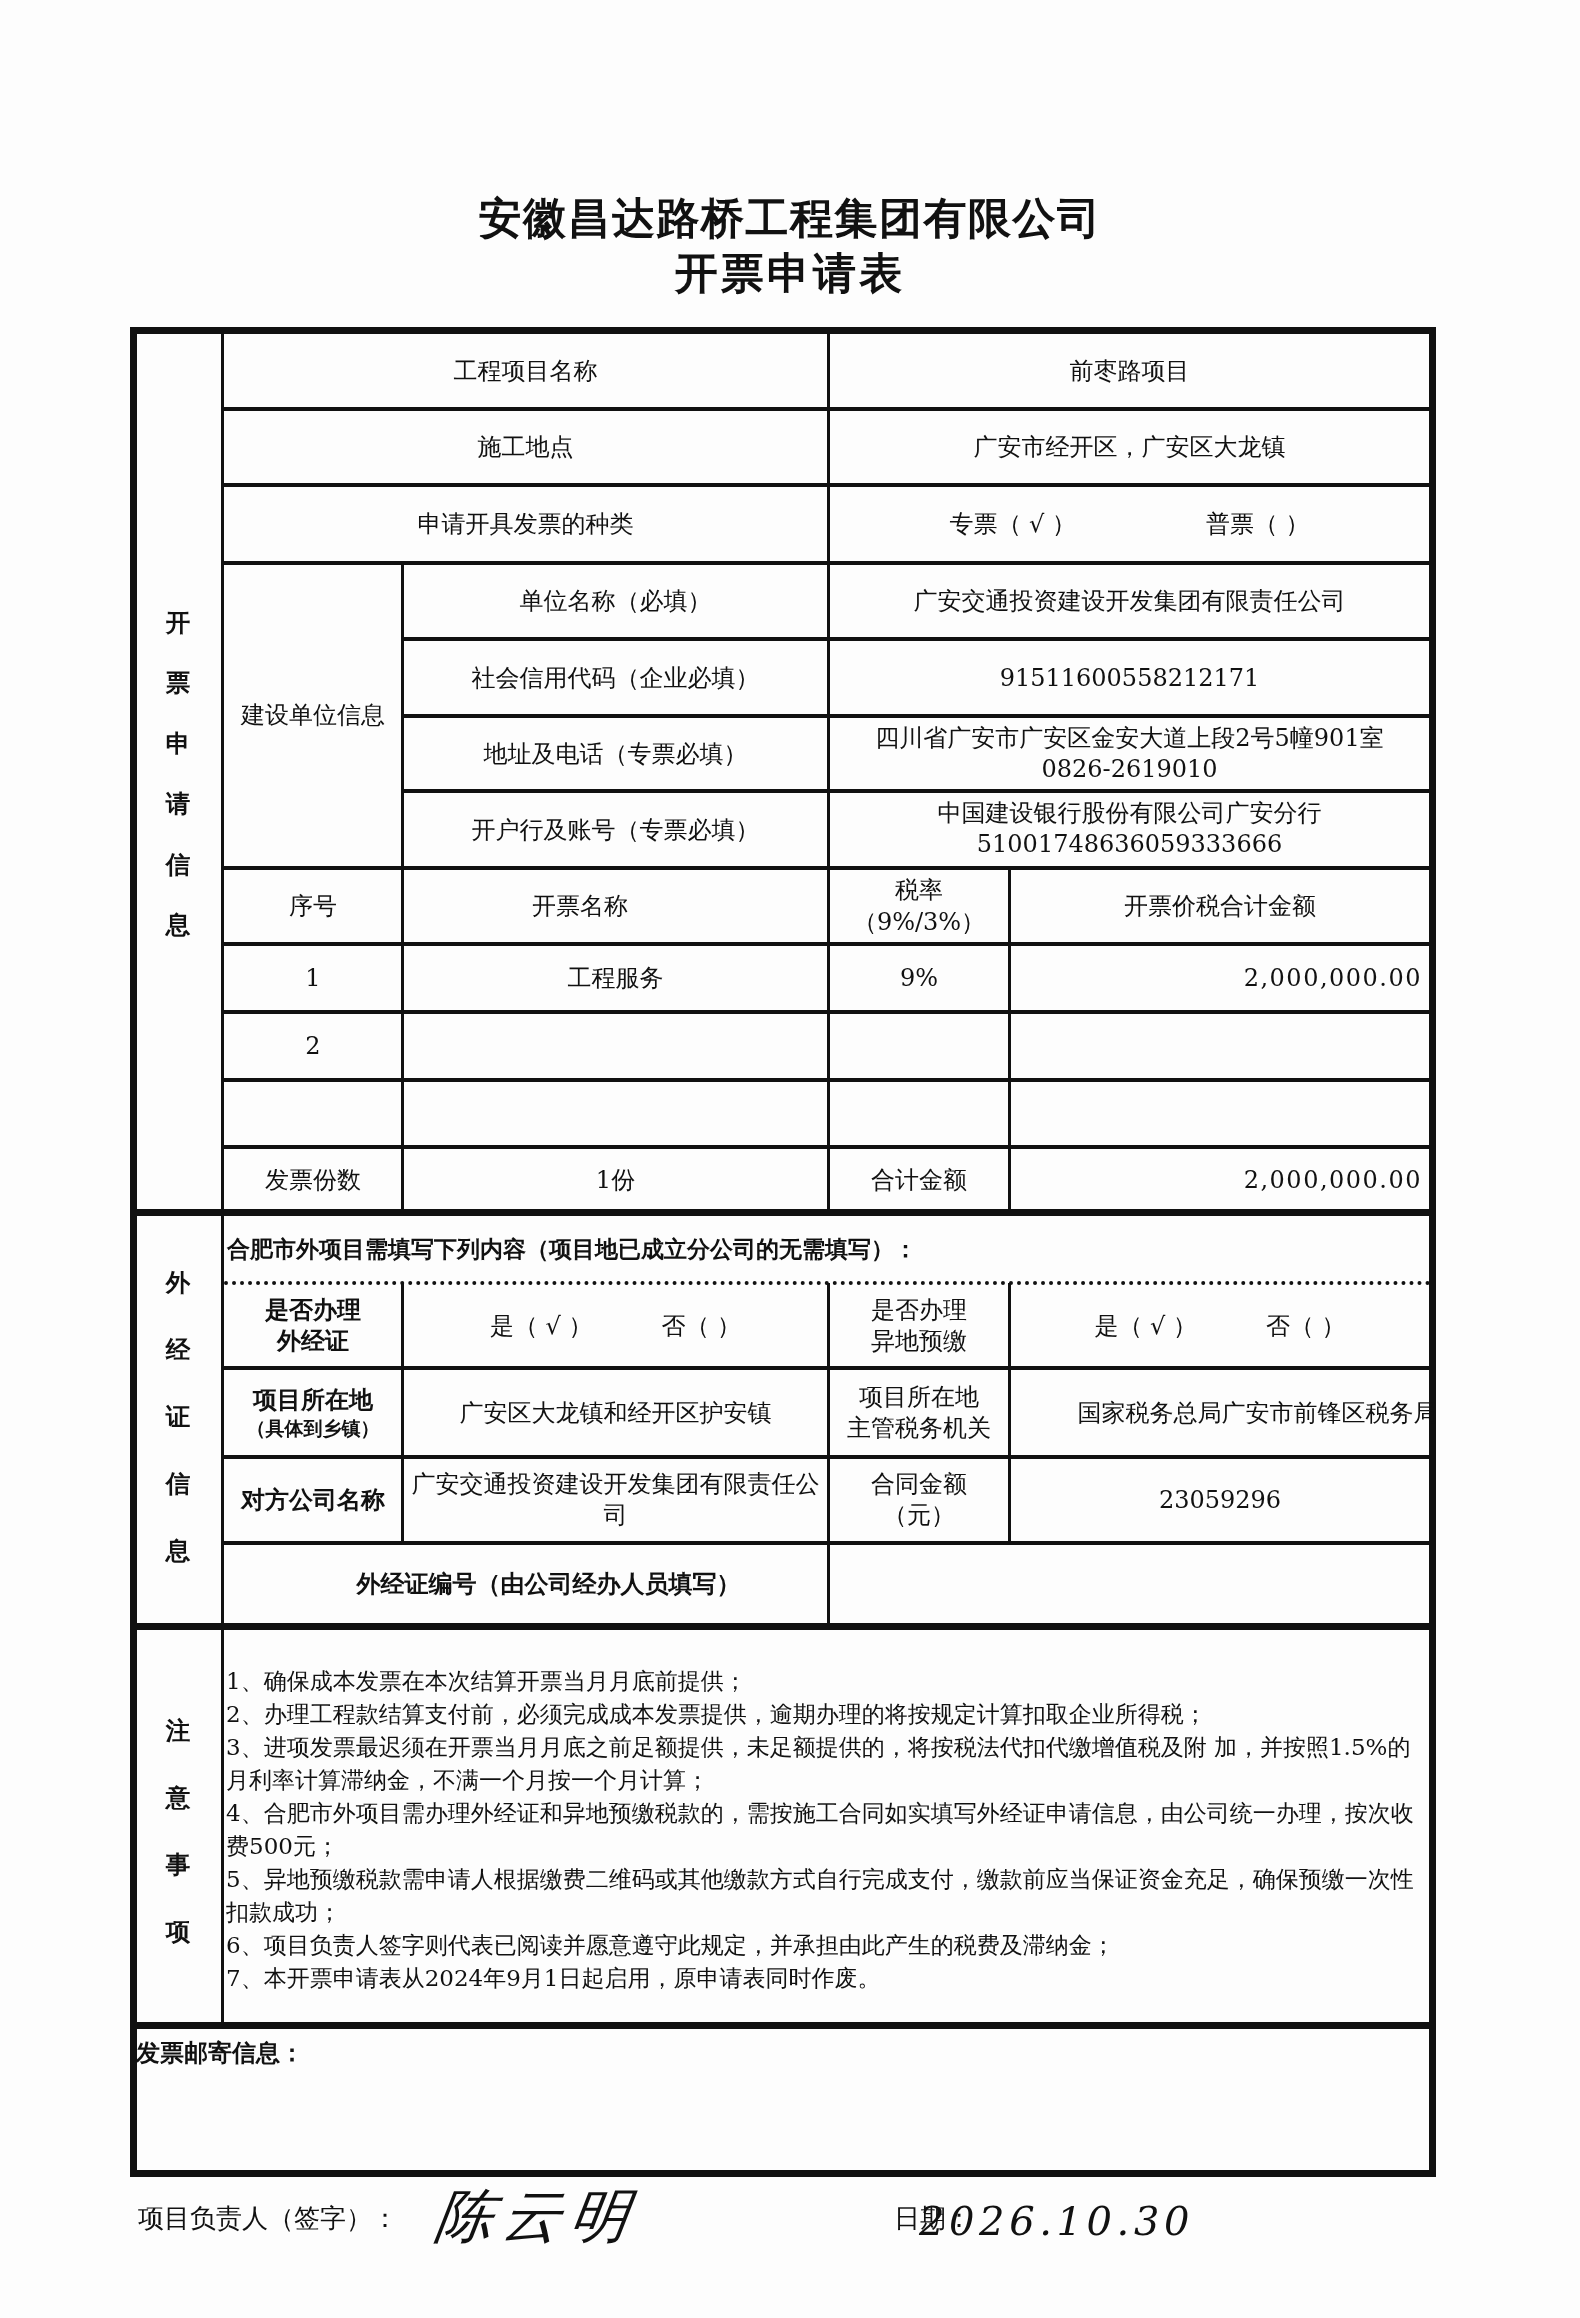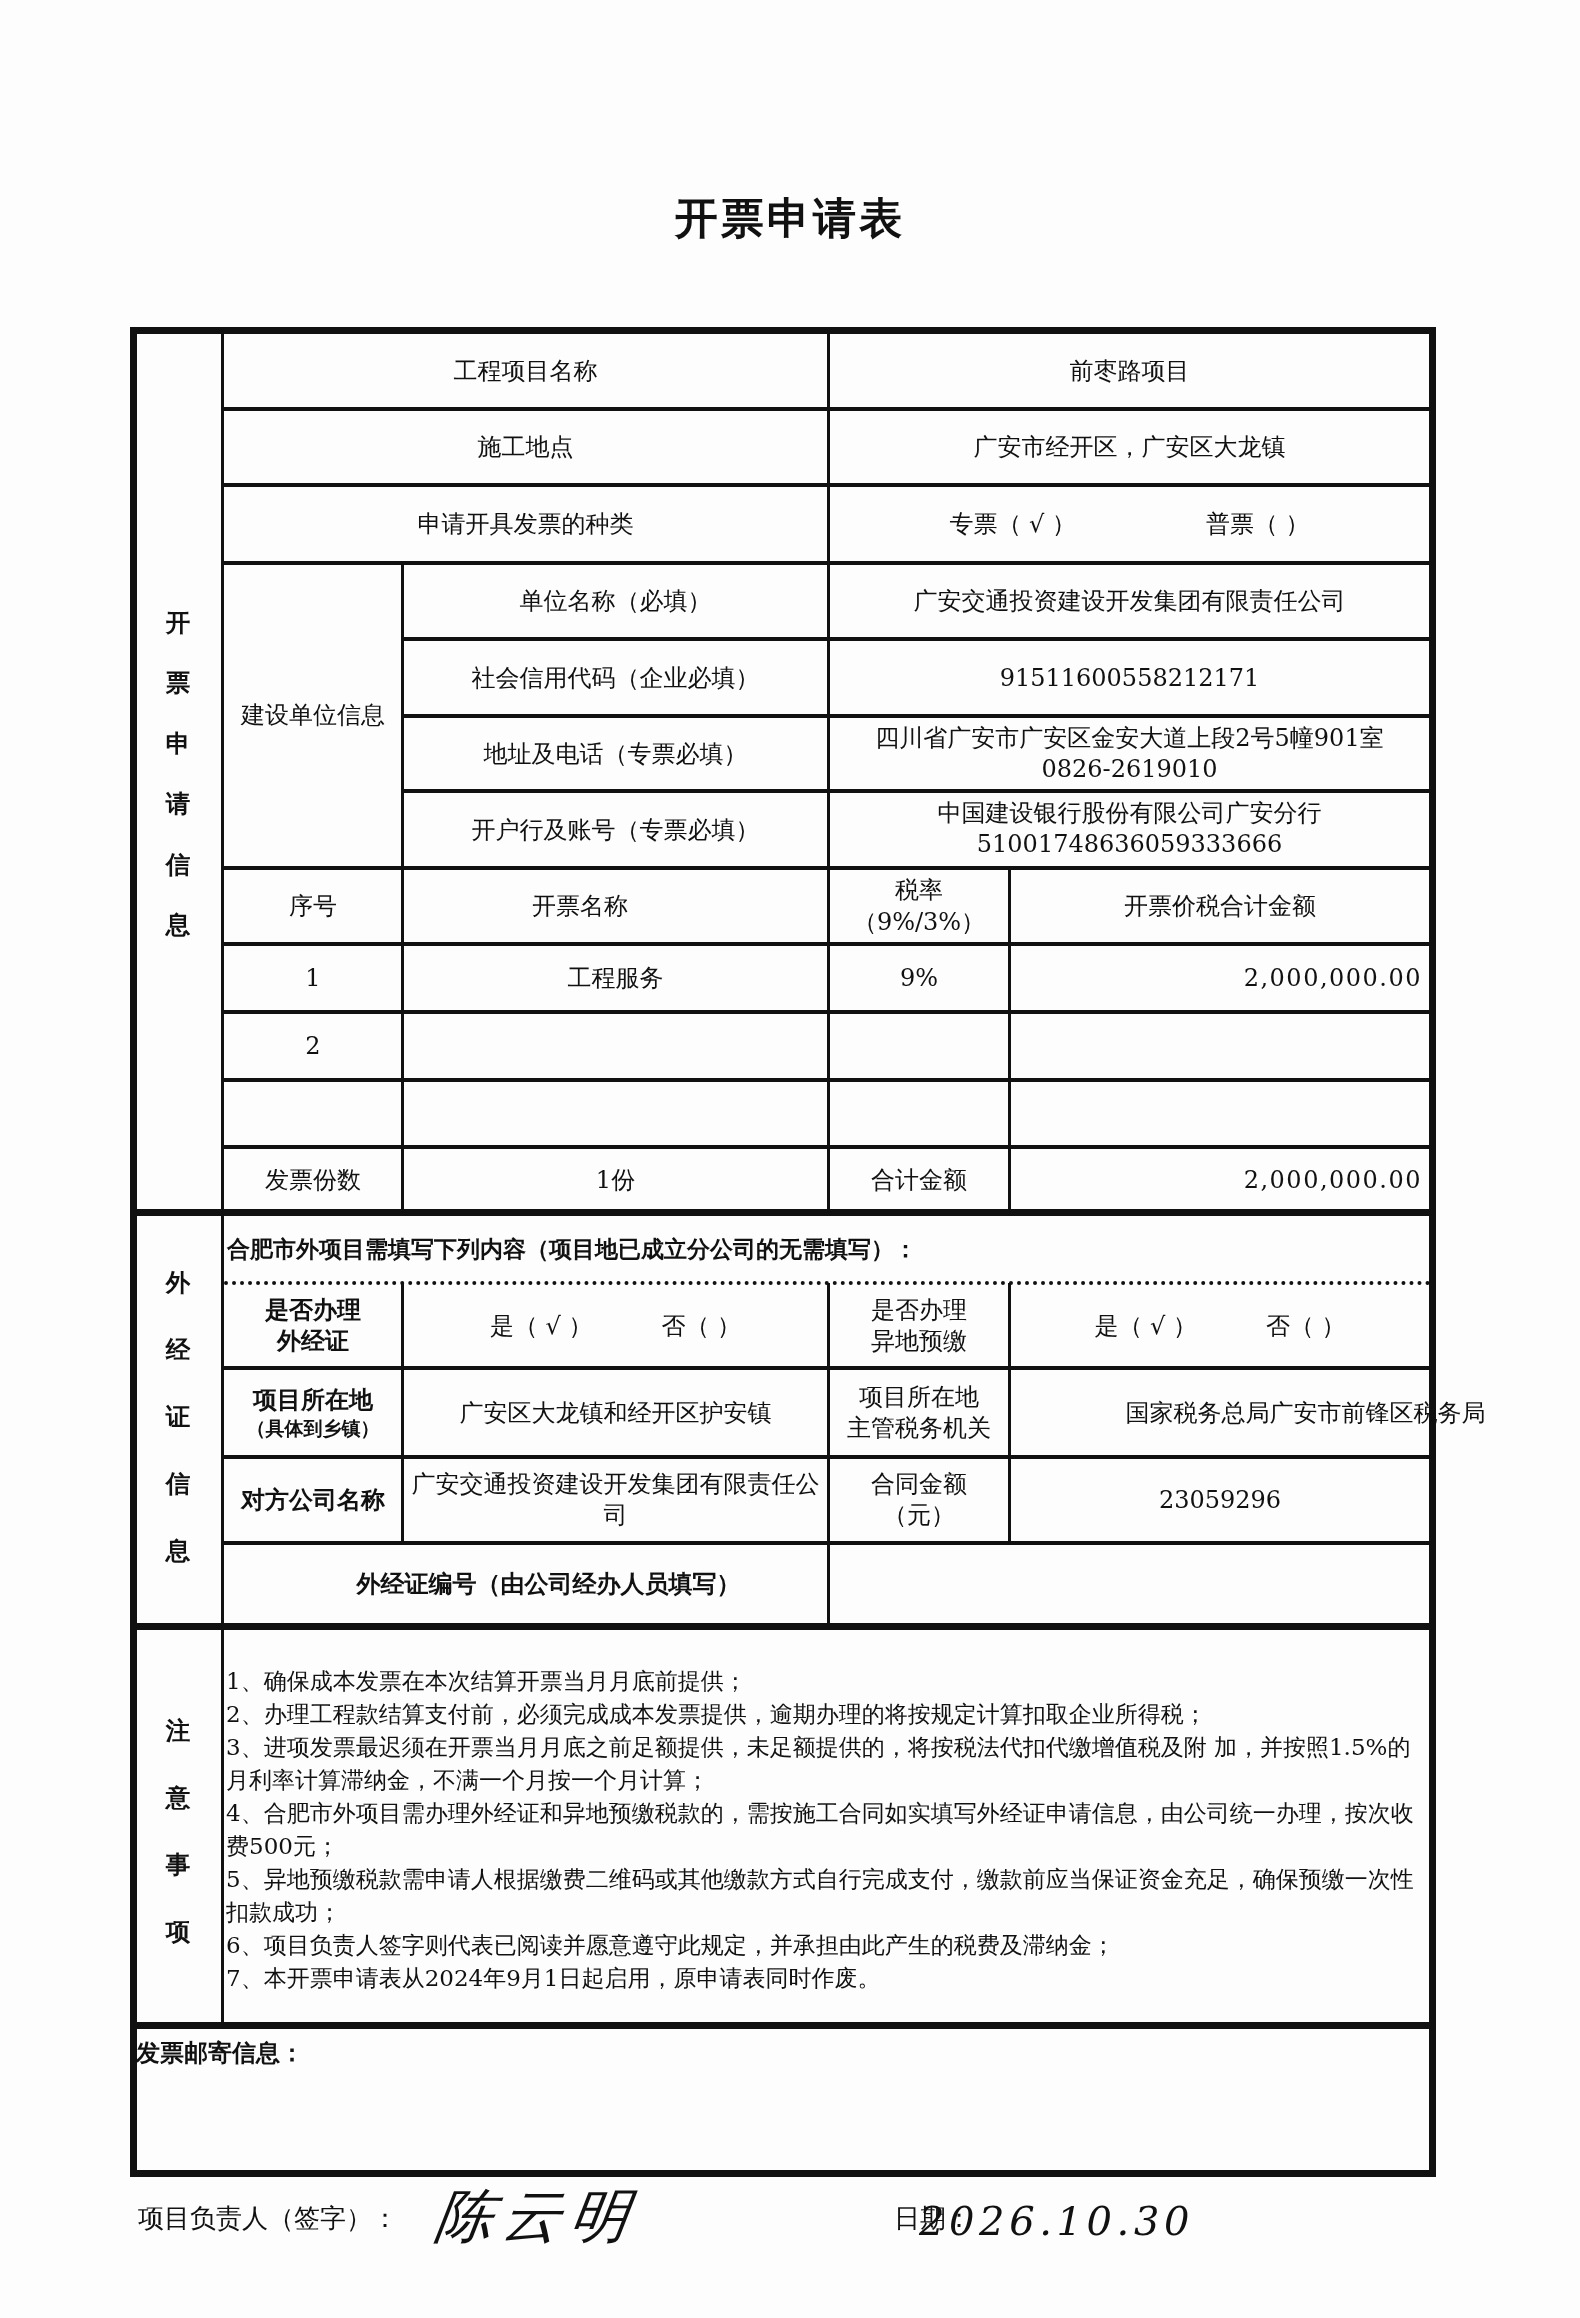--- a/index.html
+++ b/index.html
@@ -36,6 +36,7 @@
 <body>
 
 <div class="title-block">
+  <div class="title-company">安徽昌达路桥工程集团有限公司</div>
   <div class="title-form">开票申请表</div>
 </div>
 

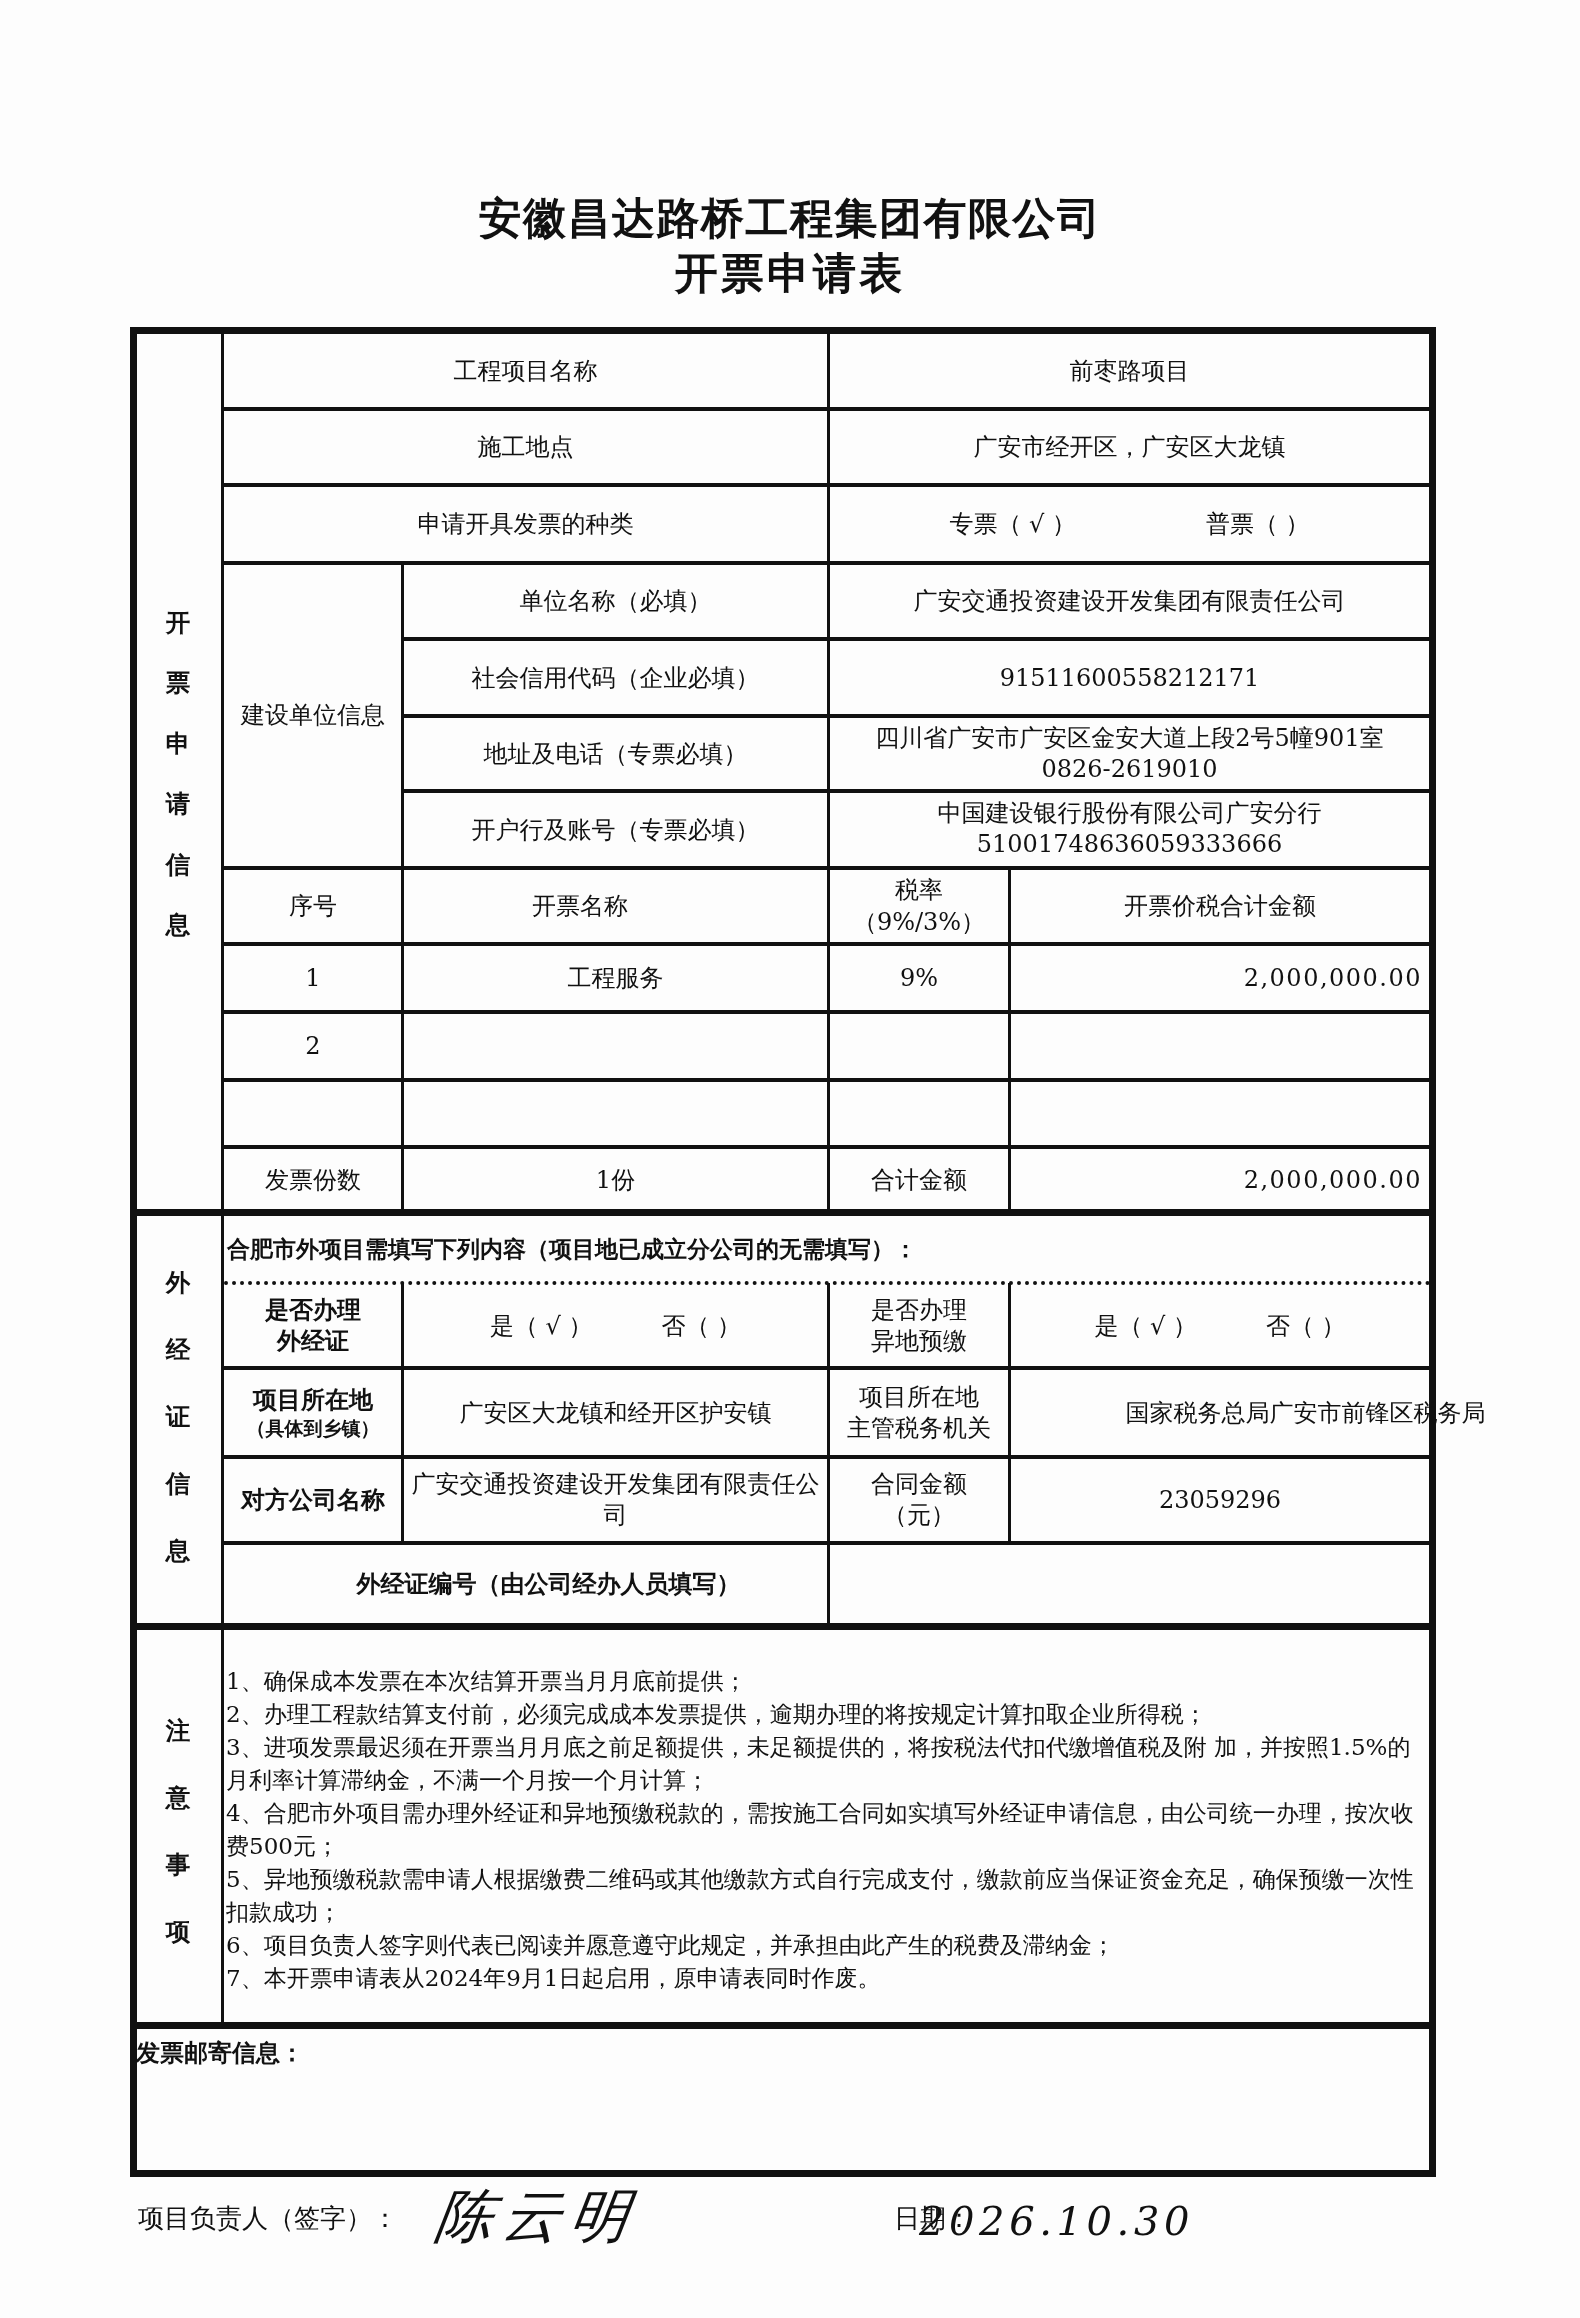--- a/index.html
+++ b/index.html
@@ -188,7 +188,7 @@
   <span>项目所在地</span>
   <span>主管税务机关</span>
 </div>
-<div class="cell" style="left:1011px;top:1370px;width:493px;height:85px;margin-left:48px;">国家税务总局广安市前锋区税务局</div>
+<div class="cell" style="left:1011px;top:1370px;width:493px;height:85px;">国家税务总局广安市前锋区税务局</div>
 
 <div class="cell sans-bold" style="left:224px;top:1459px;width:178px;height:82px;">对方公司名称</div>
 <div class="cell" style="left:407px;top:1459px;width:417px;height:82px;line-height:31px;">广安交通投资建设开发集团有限责任公司</div>

